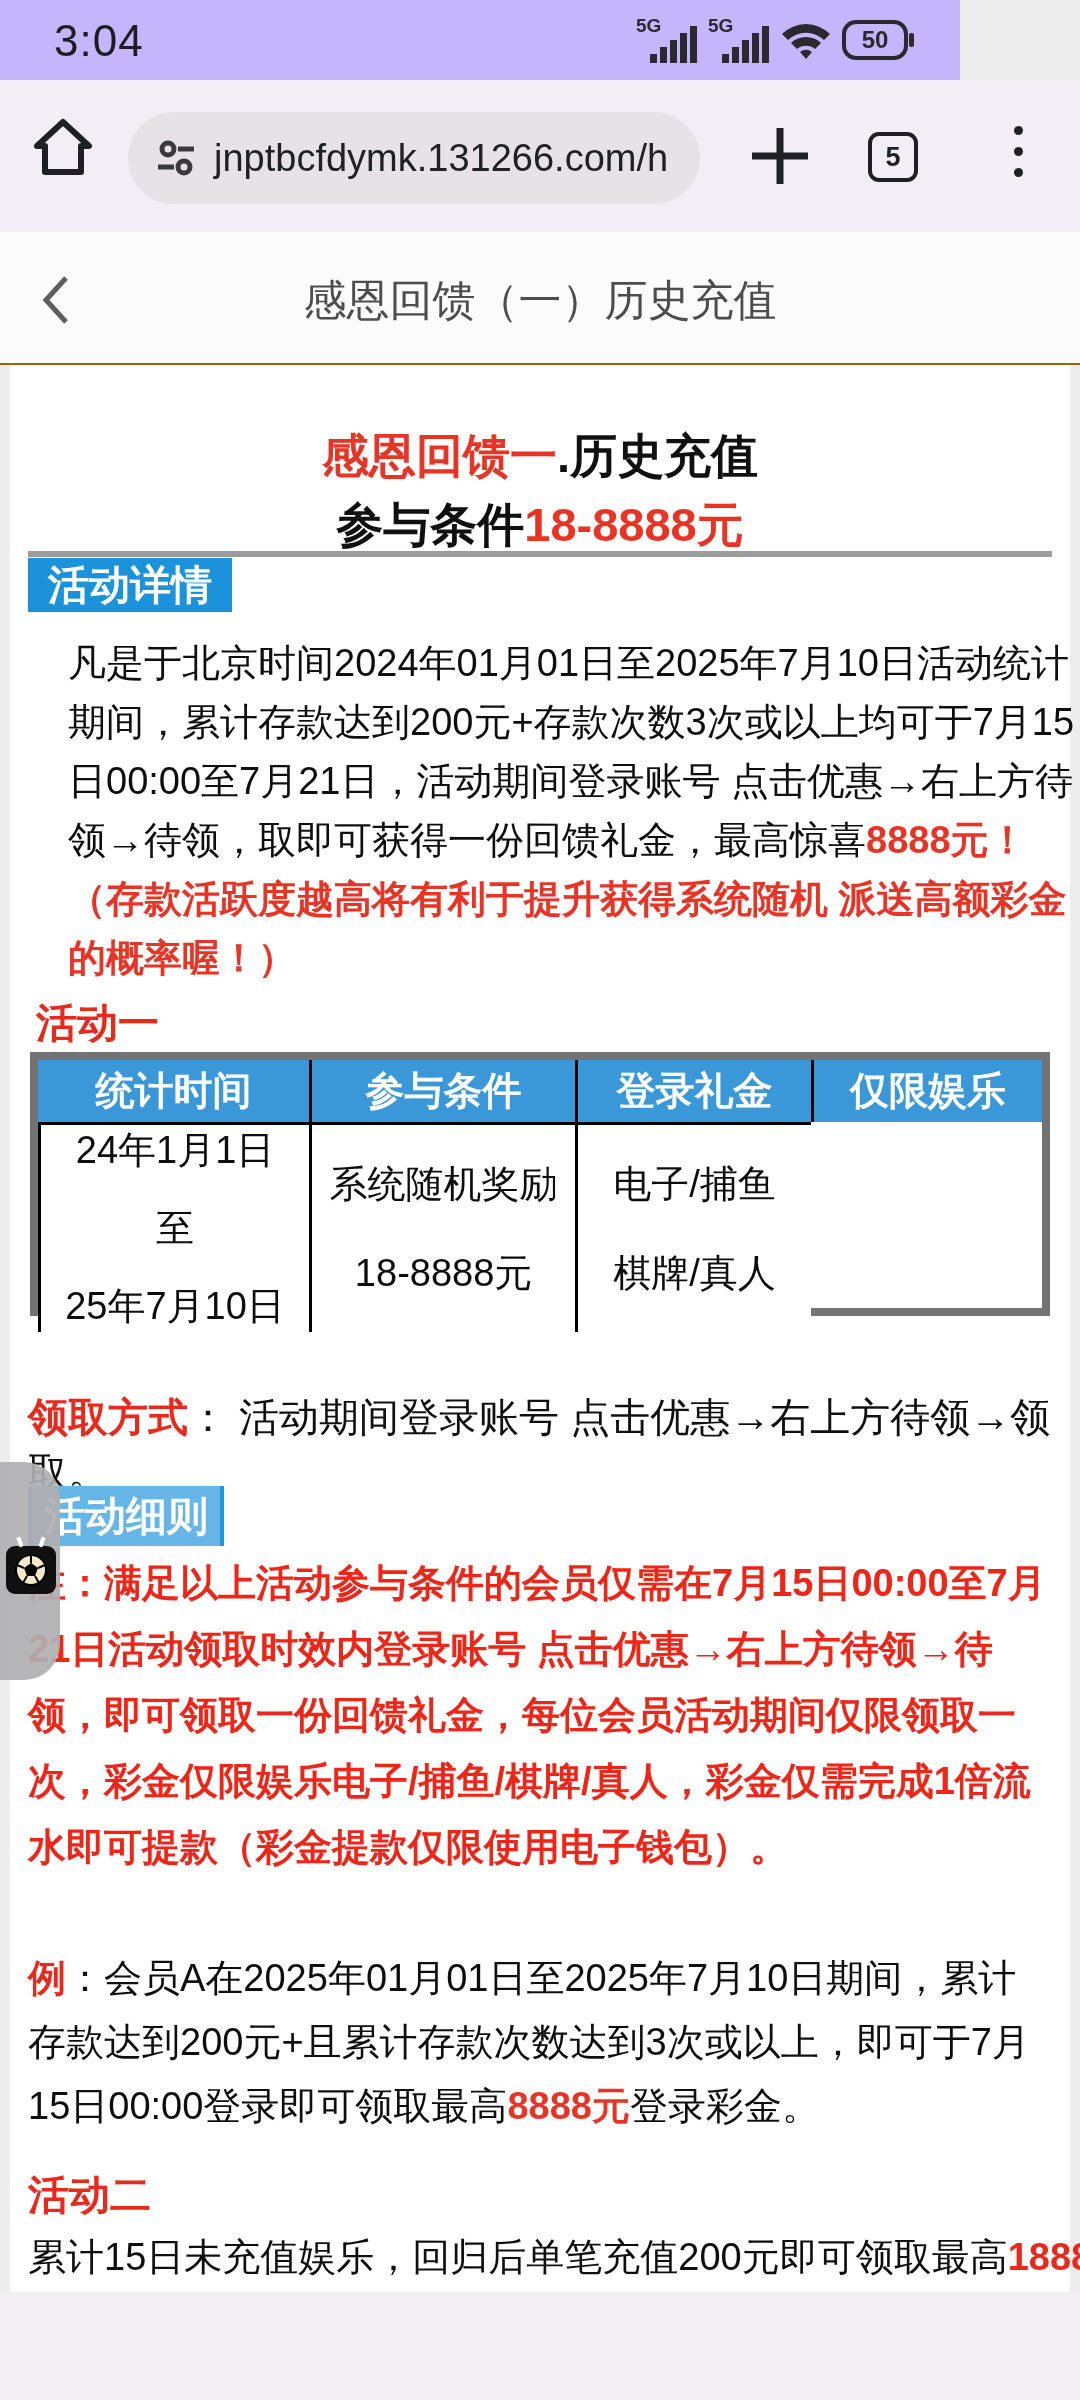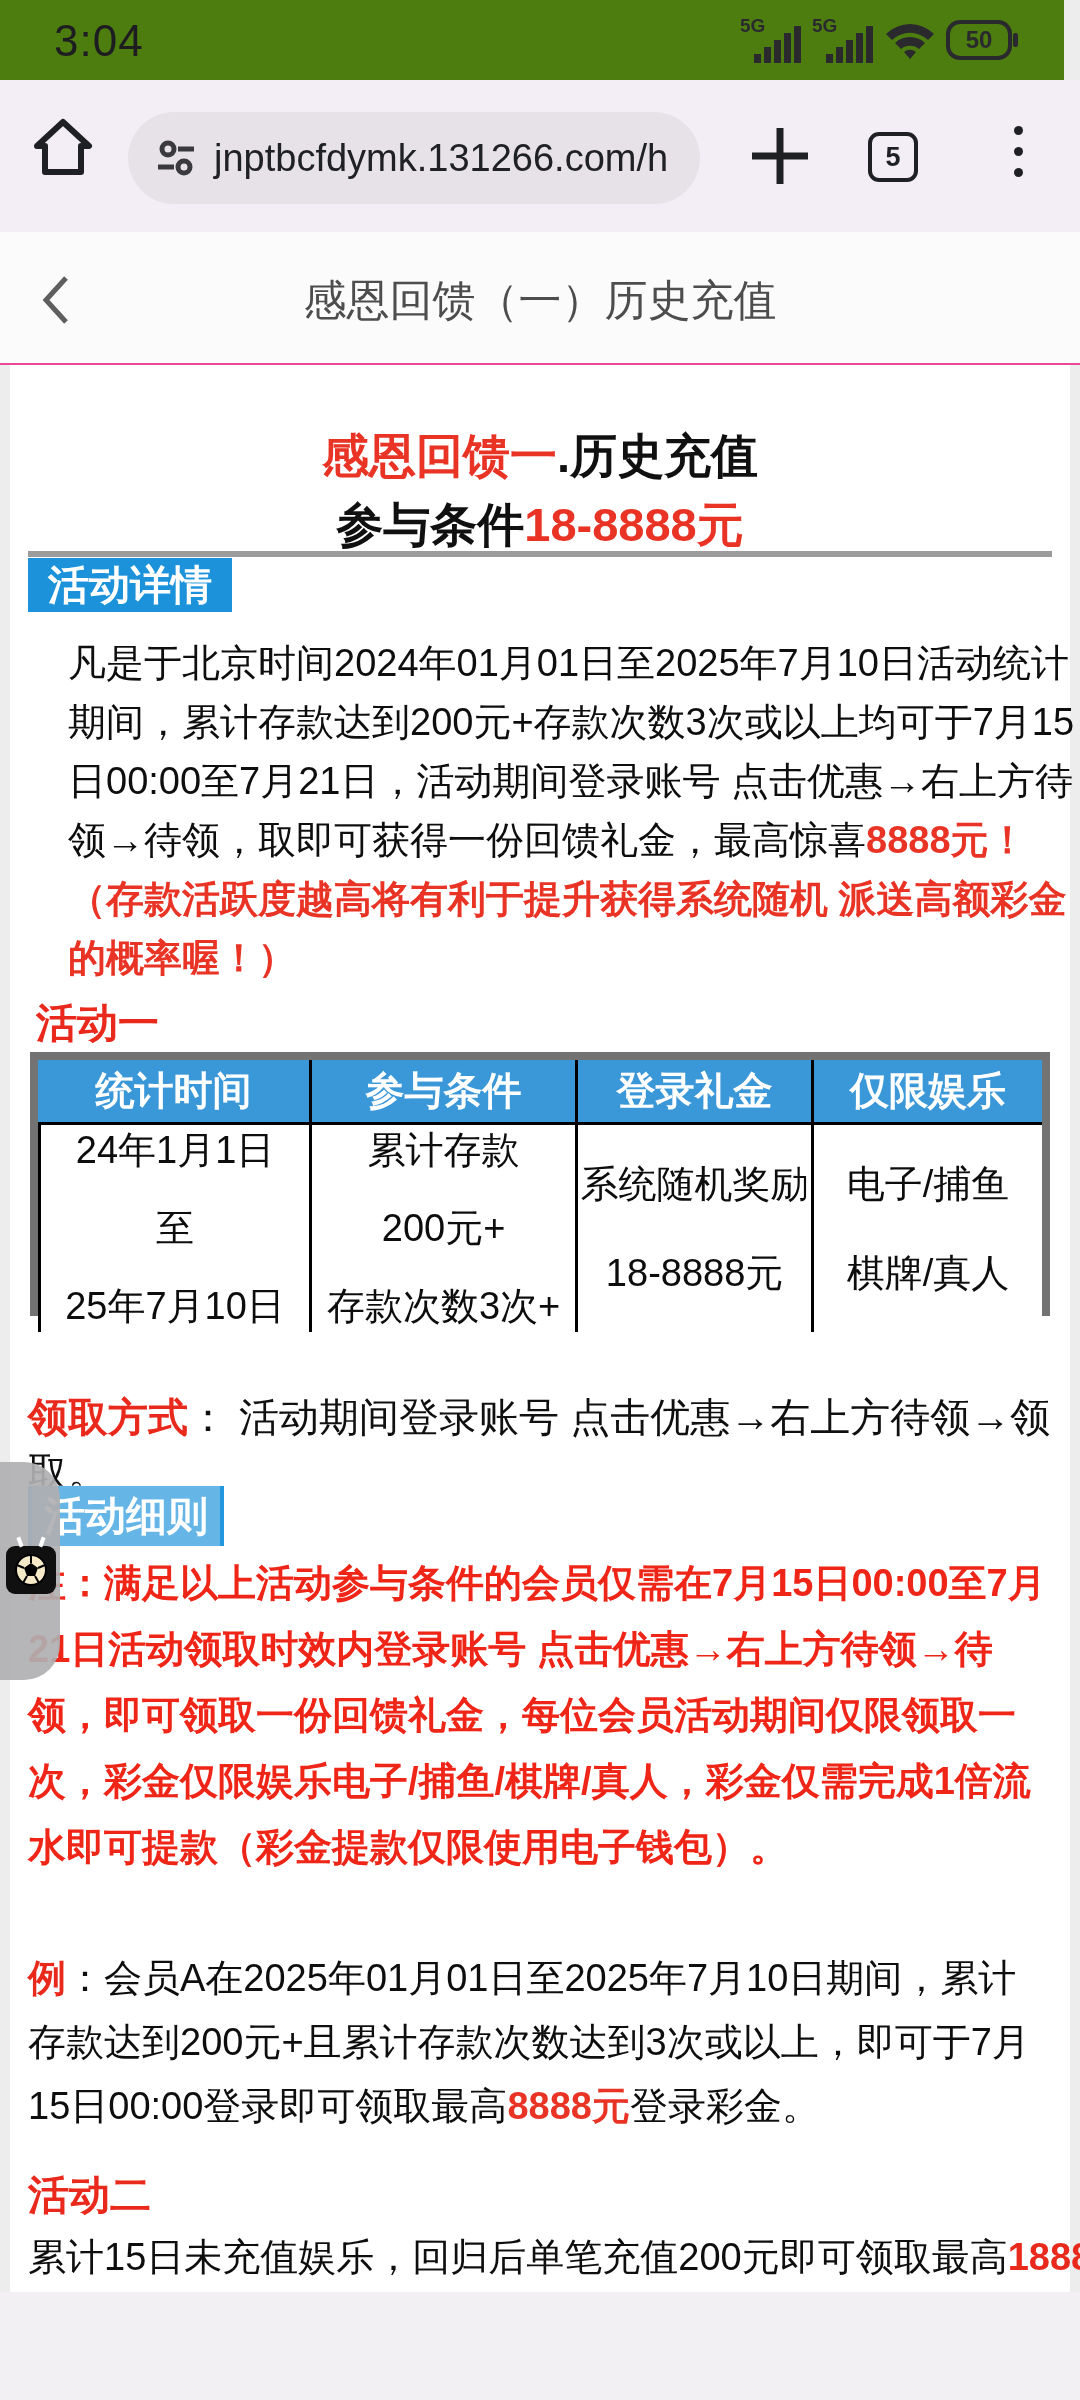--- a/index.html
+++ b/index.html
@@ -6,7 +6,7 @@
   .screen{position:relative;width:1080px;height:2400px;overflow:hidden;
     font-family:"Liberation Sans","DejaVu Sans",sans-serif;background:#ededee;}
   
-  .status-bar{position:absolute;left:0;top:0;width:1064px;height:80px;background:#4d7c0f;}
+  .status-bar{position:absolute;left:0;top:0;width:960px;height:80px;background:#c4b5fd;}
   .clock{position:absolute;left:54px;top:16px;font-size:44px;color:#1d1c21;letter-spacing:1px;}
   .sicons{position:absolute;right:44px;top:14px;height:52px;display:flex;align-items:center;gap:10px;}
   

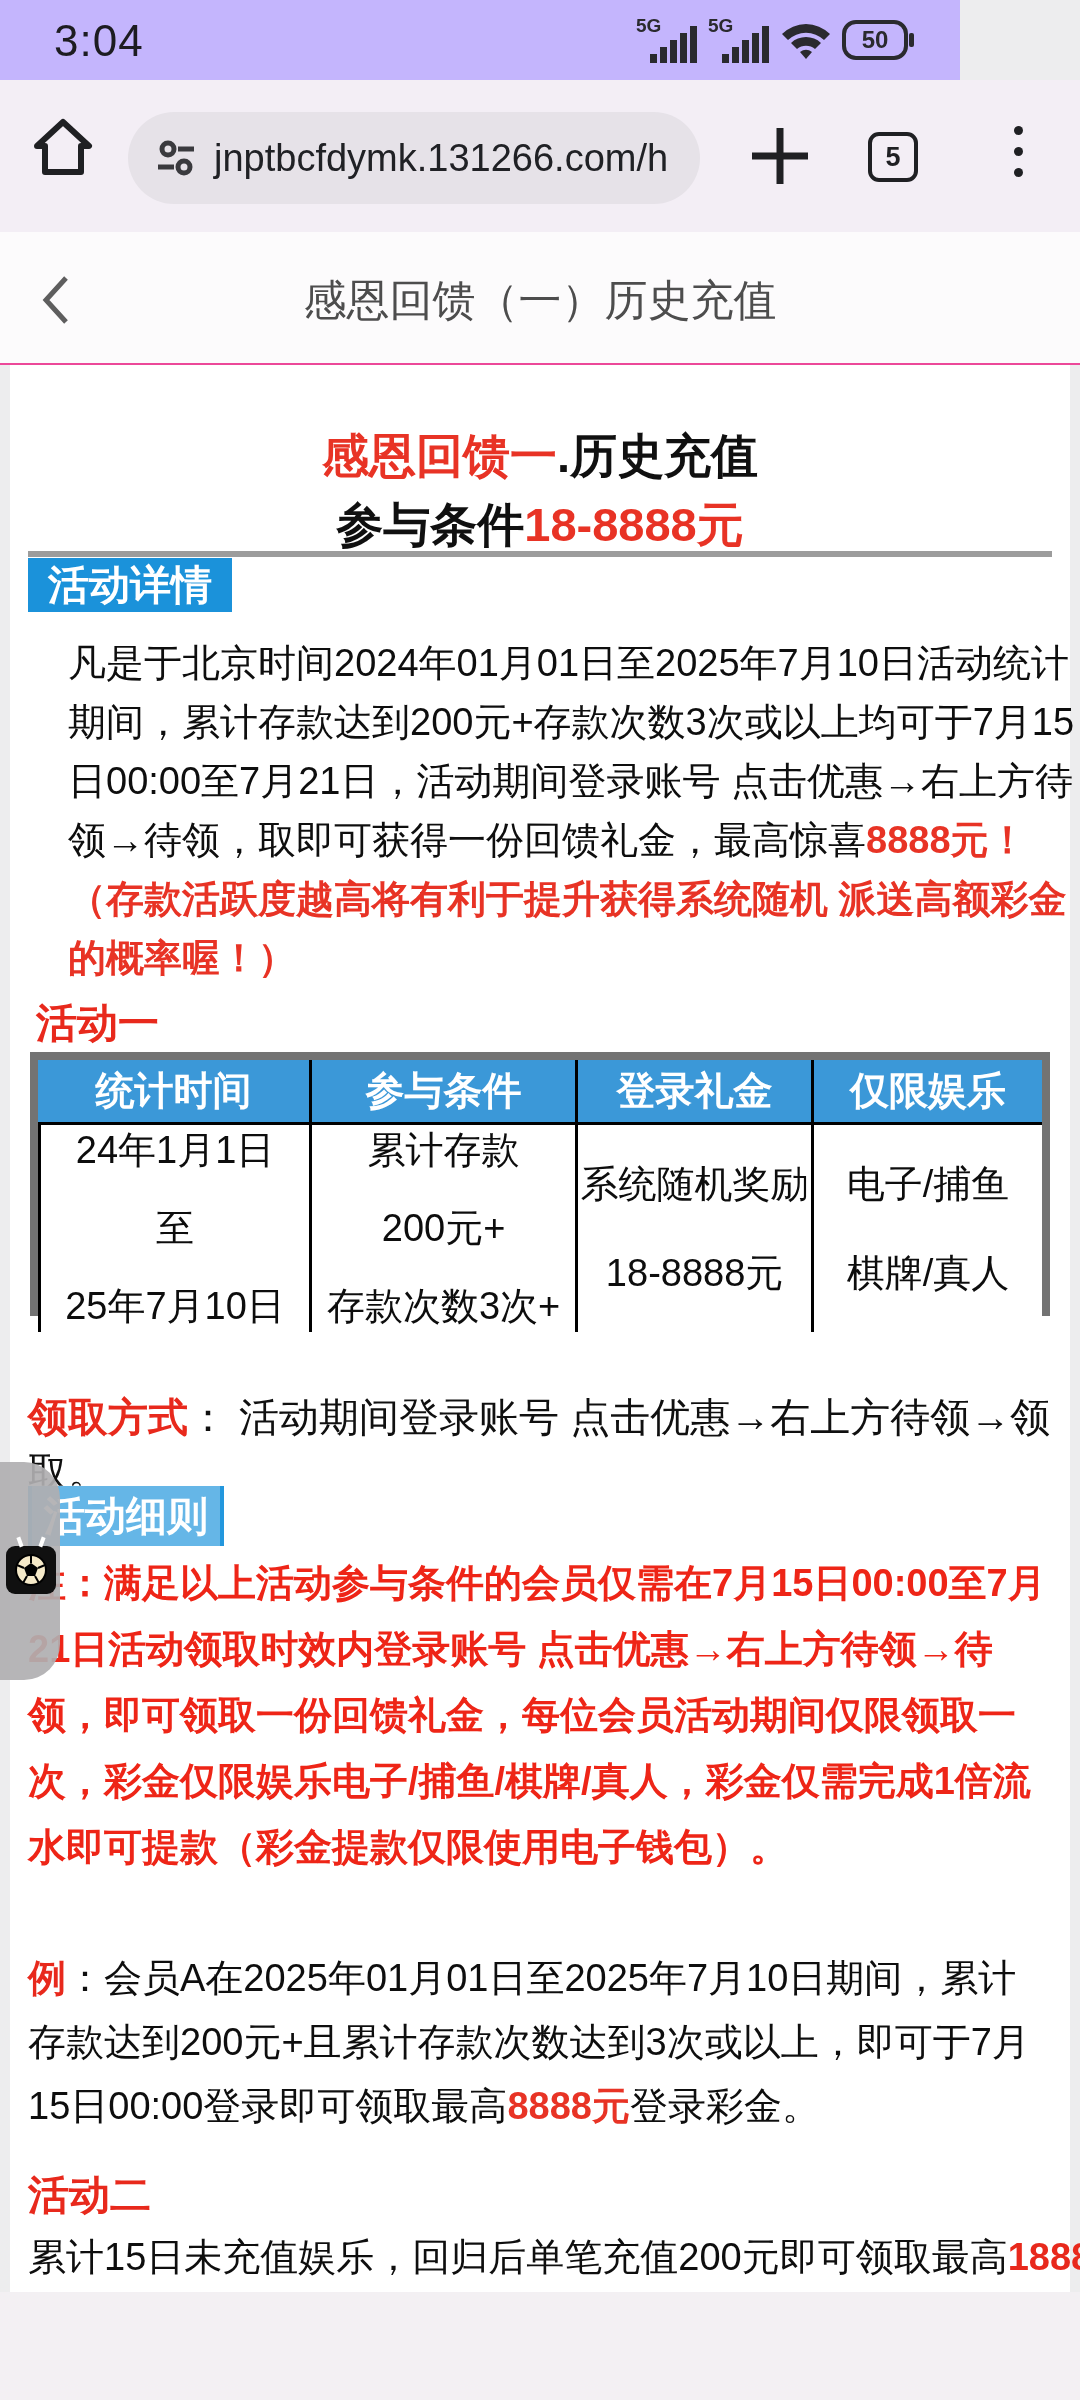--- a/index.html
+++ b/index.html
@@ -23,7 +23,7 @@
   .kebab span{width:9px;height:9px;border-radius:50%;background:#1f2023;}
   
   .webheader{position:absolute;left:0;top:232px;width:1080px;height:133px;background:#fcfbfc;
-    border-bottom:2px solid #ec4899;box-sizing:border-box;}
+    border-bottom:2px solid #a16207;box-sizing:border-box;}
   .back-ic{position:absolute;left:34px;top:40px;}
   .wtitle{position:absolute;left:0;top:40px;width:100%;text-align:center;
     font-size:43px;color:#4d4d4d;}

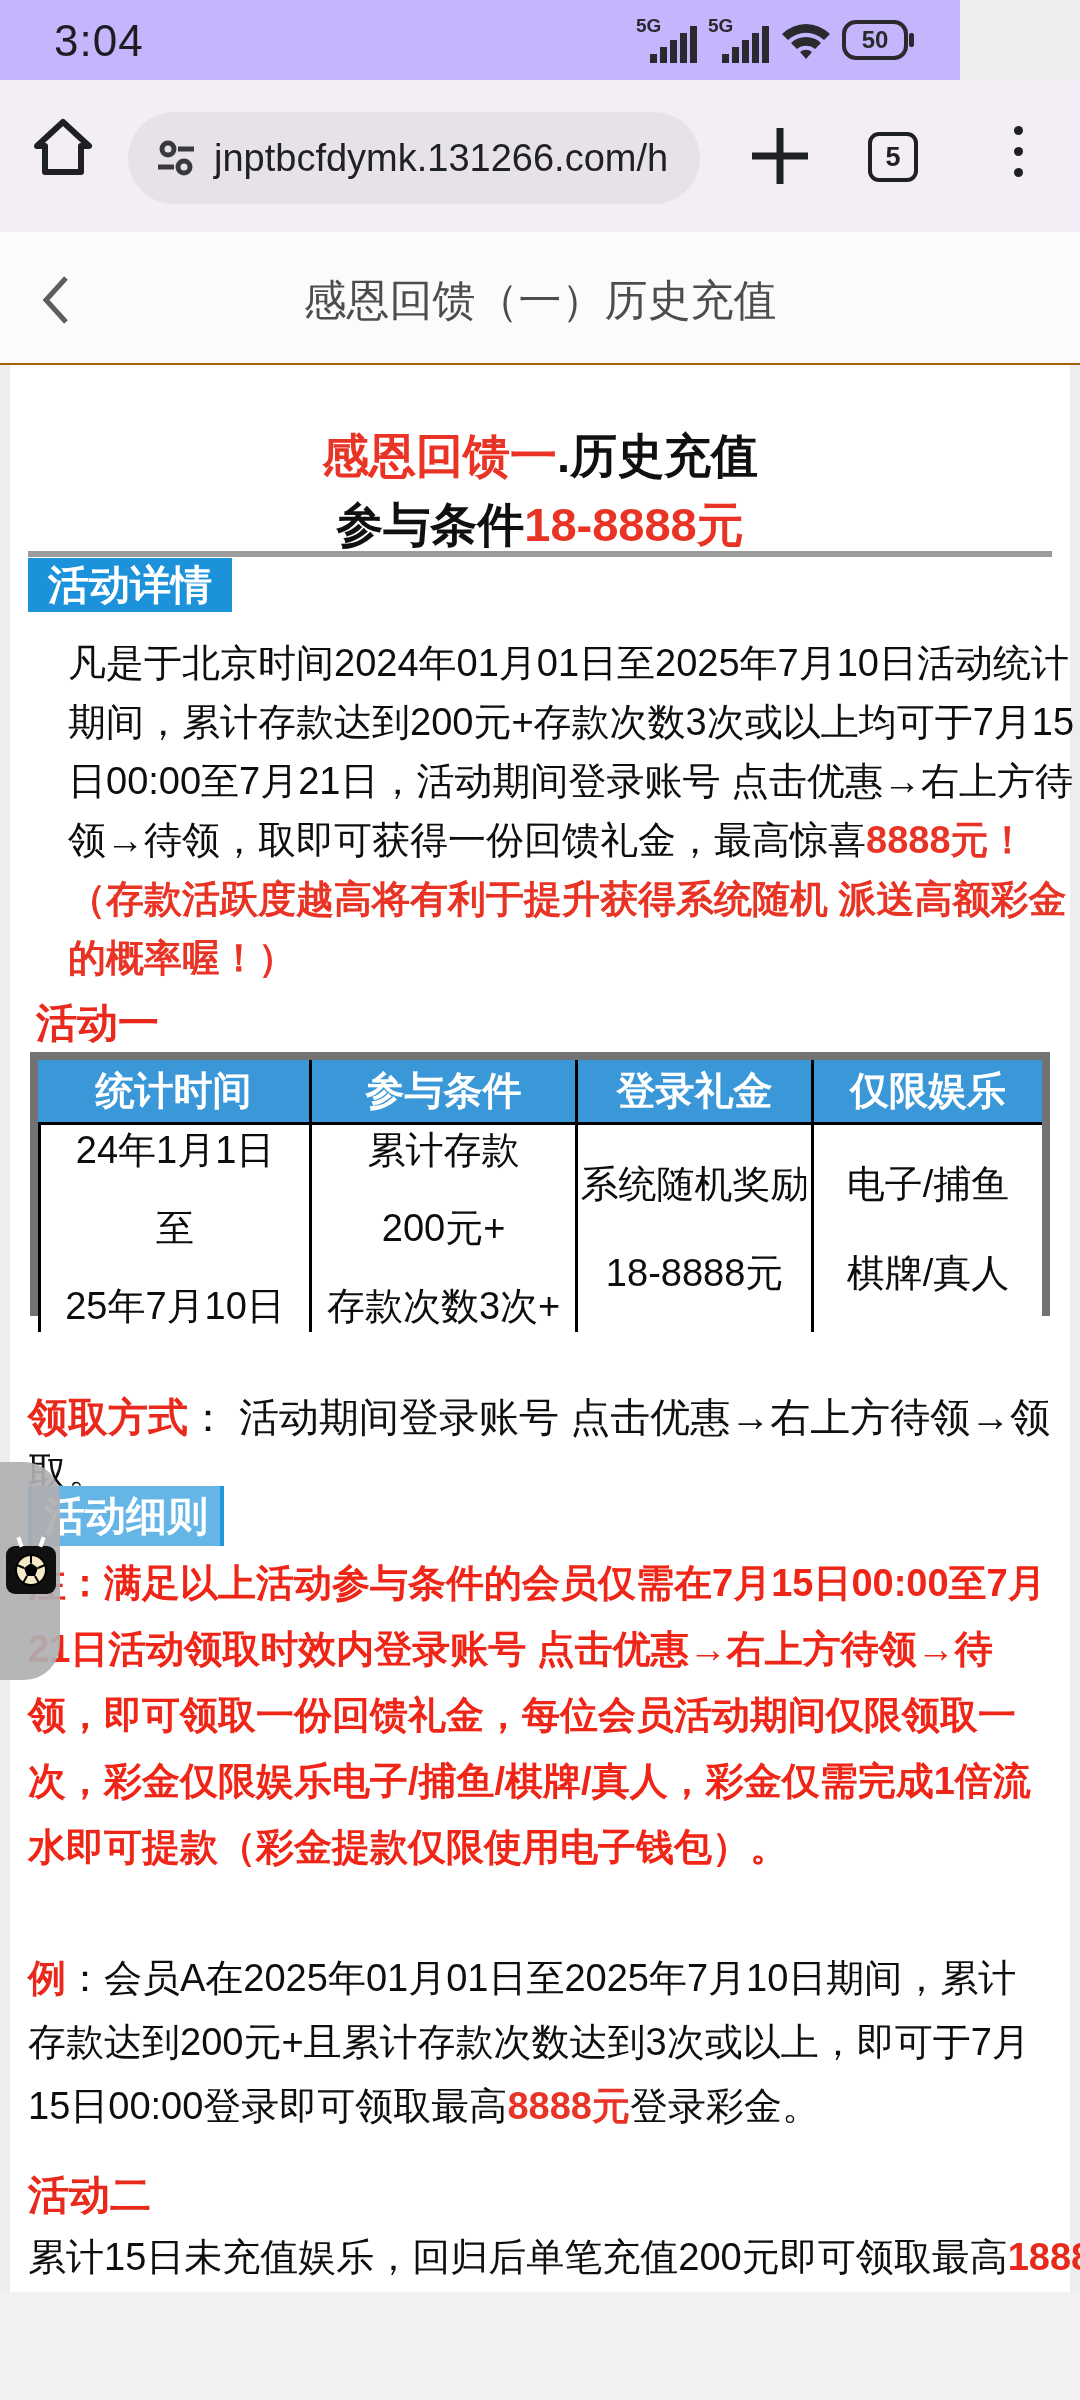--- a/index.html
+++ b/index.html
@@ -166,11 +166,6 @@
       <div>至</div>
       <div>25年7月10日</div>
     </div>
-    <div class="td">
-      <div>累计存款</div>
-      <div>200元+</div>
-      <div>存款次数3次+</div>
-    </div>
     <div class="td two">
       <div>系统随机奖励</div>
       <div>18-8888元</div>

